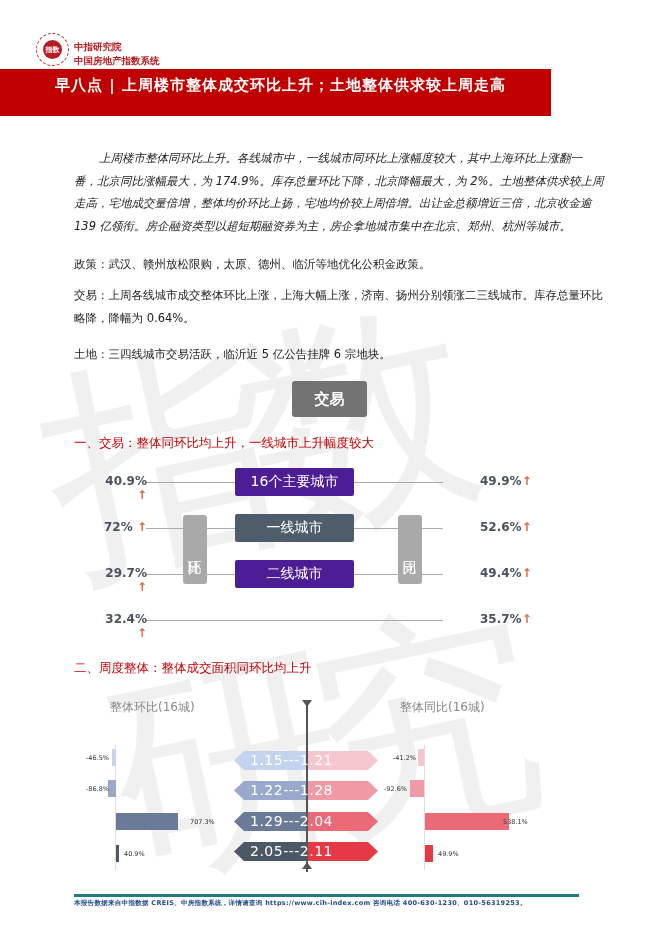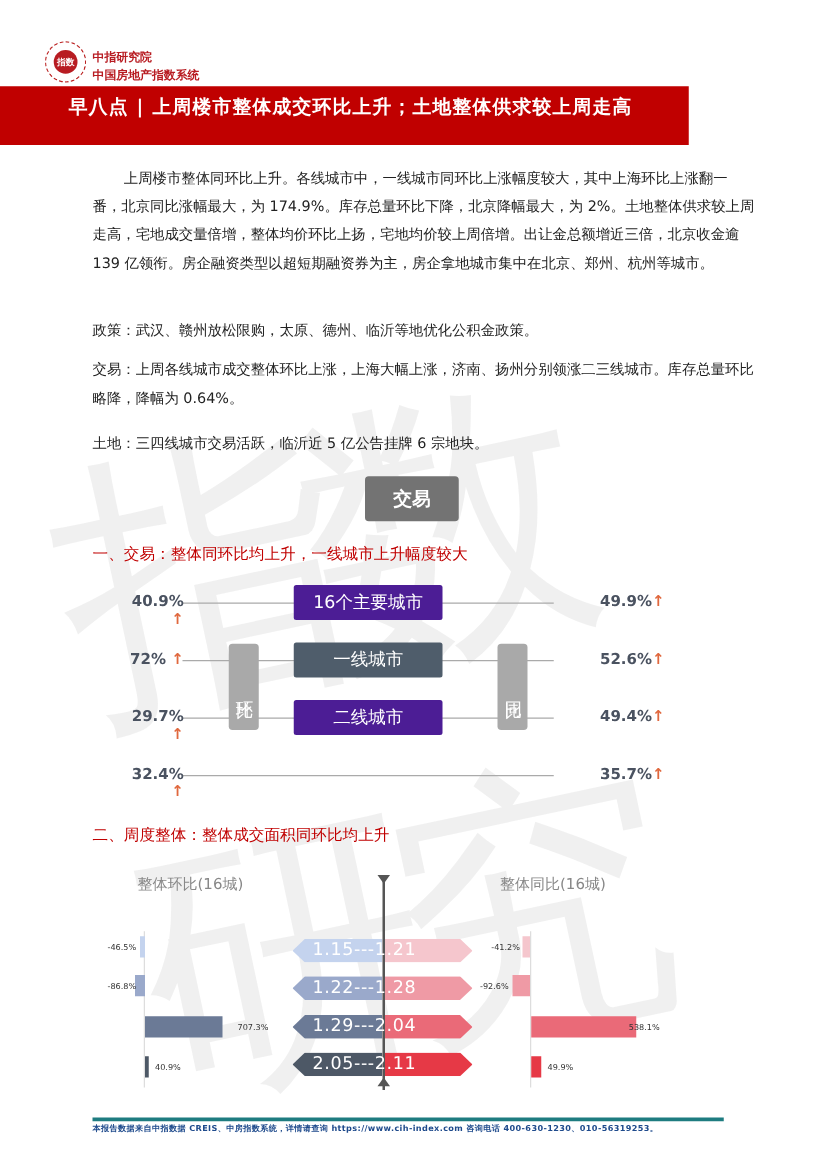--- a/index.html
+++ b/index.html
@@ -12,7 +12,7 @@
   .banner .t2 { position: absolute; left: 62px; top: 26px; font-size: 14px; font-weight: bold; letter-spacing: 0.5px; }
   .para { position: absolute; left: 74px; width: 530px; font-size: 11.5px; line-height: 22.5px; color: #222; }
   .para b { font-weight: normal; }
-  .p1 { top: 131px; text-indent: 25px; }
+  .p1 { top: 147px; text-indent: 25px; font-style: italic; }
   .watermark { position: absolute; left: 110px; top: 270px; font-size: 230px; color: #e5e5e5; font-family: "DejaVu Serif", serif; transform: rotate(-12deg); opacity: 0.55; z-index: 0; pointer-events: none; letter-spacing: -30px; }
   .section-btn { position: absolute; left: 292px; top: 381px; width: 75px; height: 36px; background: #737373; color: #fff; font-weight: bold; font-size: 15px; border-radius: 3px; display: flex; align-items: center; justify-content: center; z-index: 2; }
   .h2 { position: absolute; left: 74px; font-size: 12.5px; font-weight: normal; color: #c00000; z-index: 2; }

